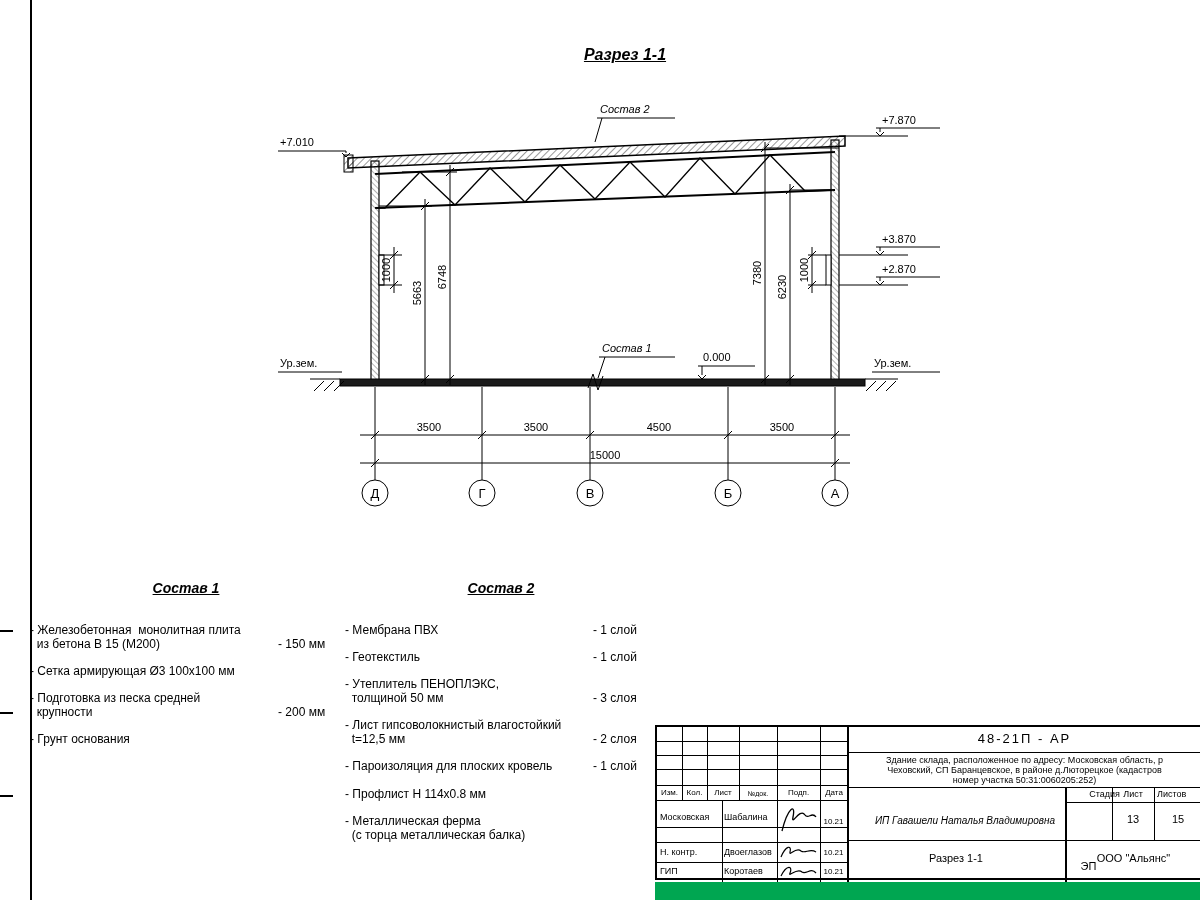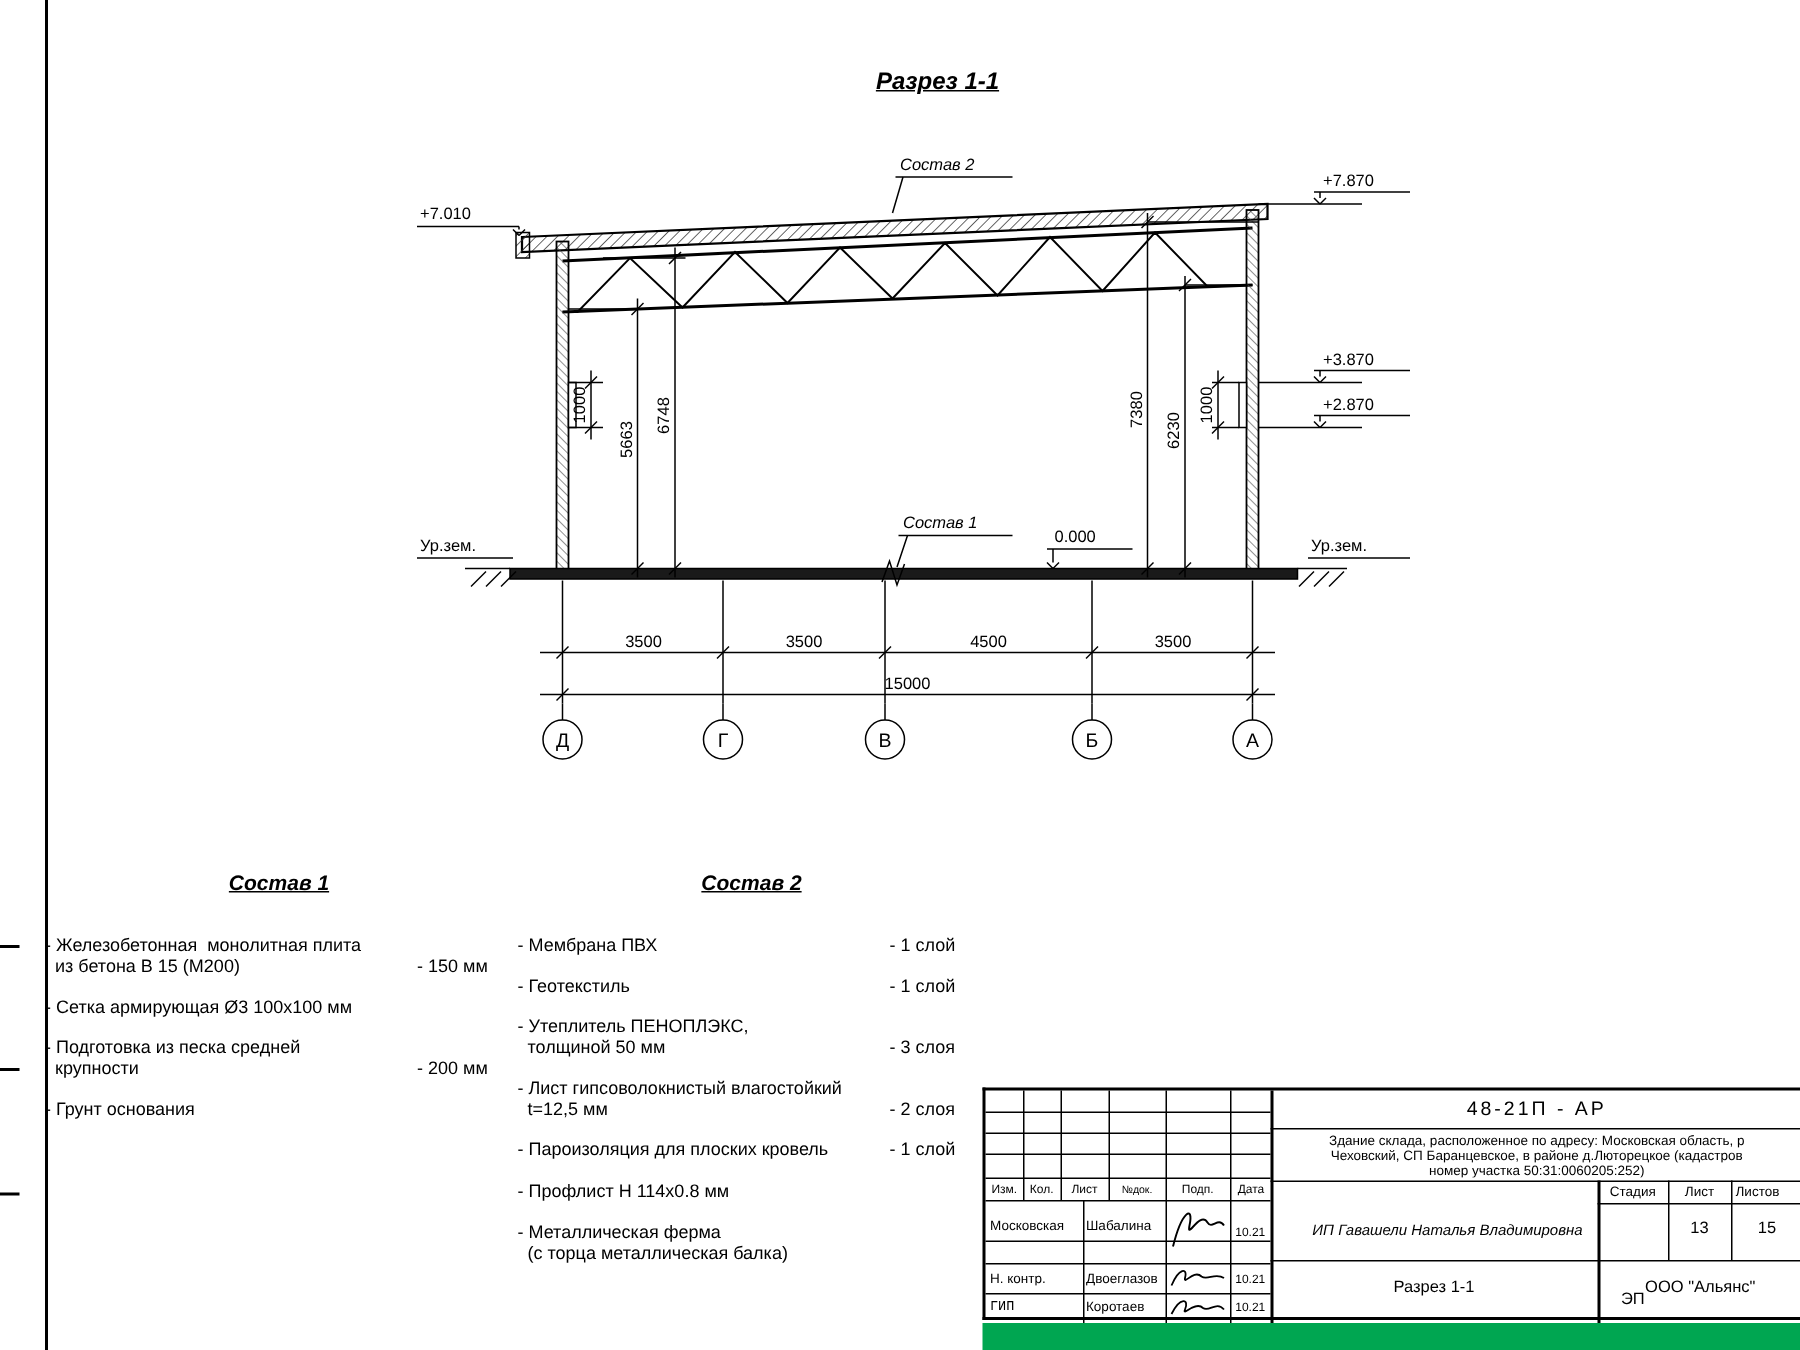--- a/index.html
+++ b/index.html
@@ -354,7 +354,7 @@
   <div class="cell c" style="left:190px;top:88px;width:236px;font-size:10px;font-style:italic;">ИП Гавашели Наталья Владимировна</div>
   <div class="cell c" style="left:190px;top:125px;width:218px;font-size:11px;">Разрез 1-1</div>
 
-  <div class="cell c" style="left:408px;top:62px;width:47px;font-size:9px;">Стадия</div>
+  <div class="cell c" style="left:408px;top:62px;width:47px;font-size:9px;padding-left:16px;">Стадия</div>
   <div class="cell c" style="left:455px;top:62px;width:42px;font-size:9px;">Лист</div>
   <div class="cell" style="left:500px;top:62px;width:45px;font-size:9px;">Листов</div>
   <div class="cell c" style="left:408px;top:86px;width:47px;font-size:11px;margin-top:47px;">ЭП</div>

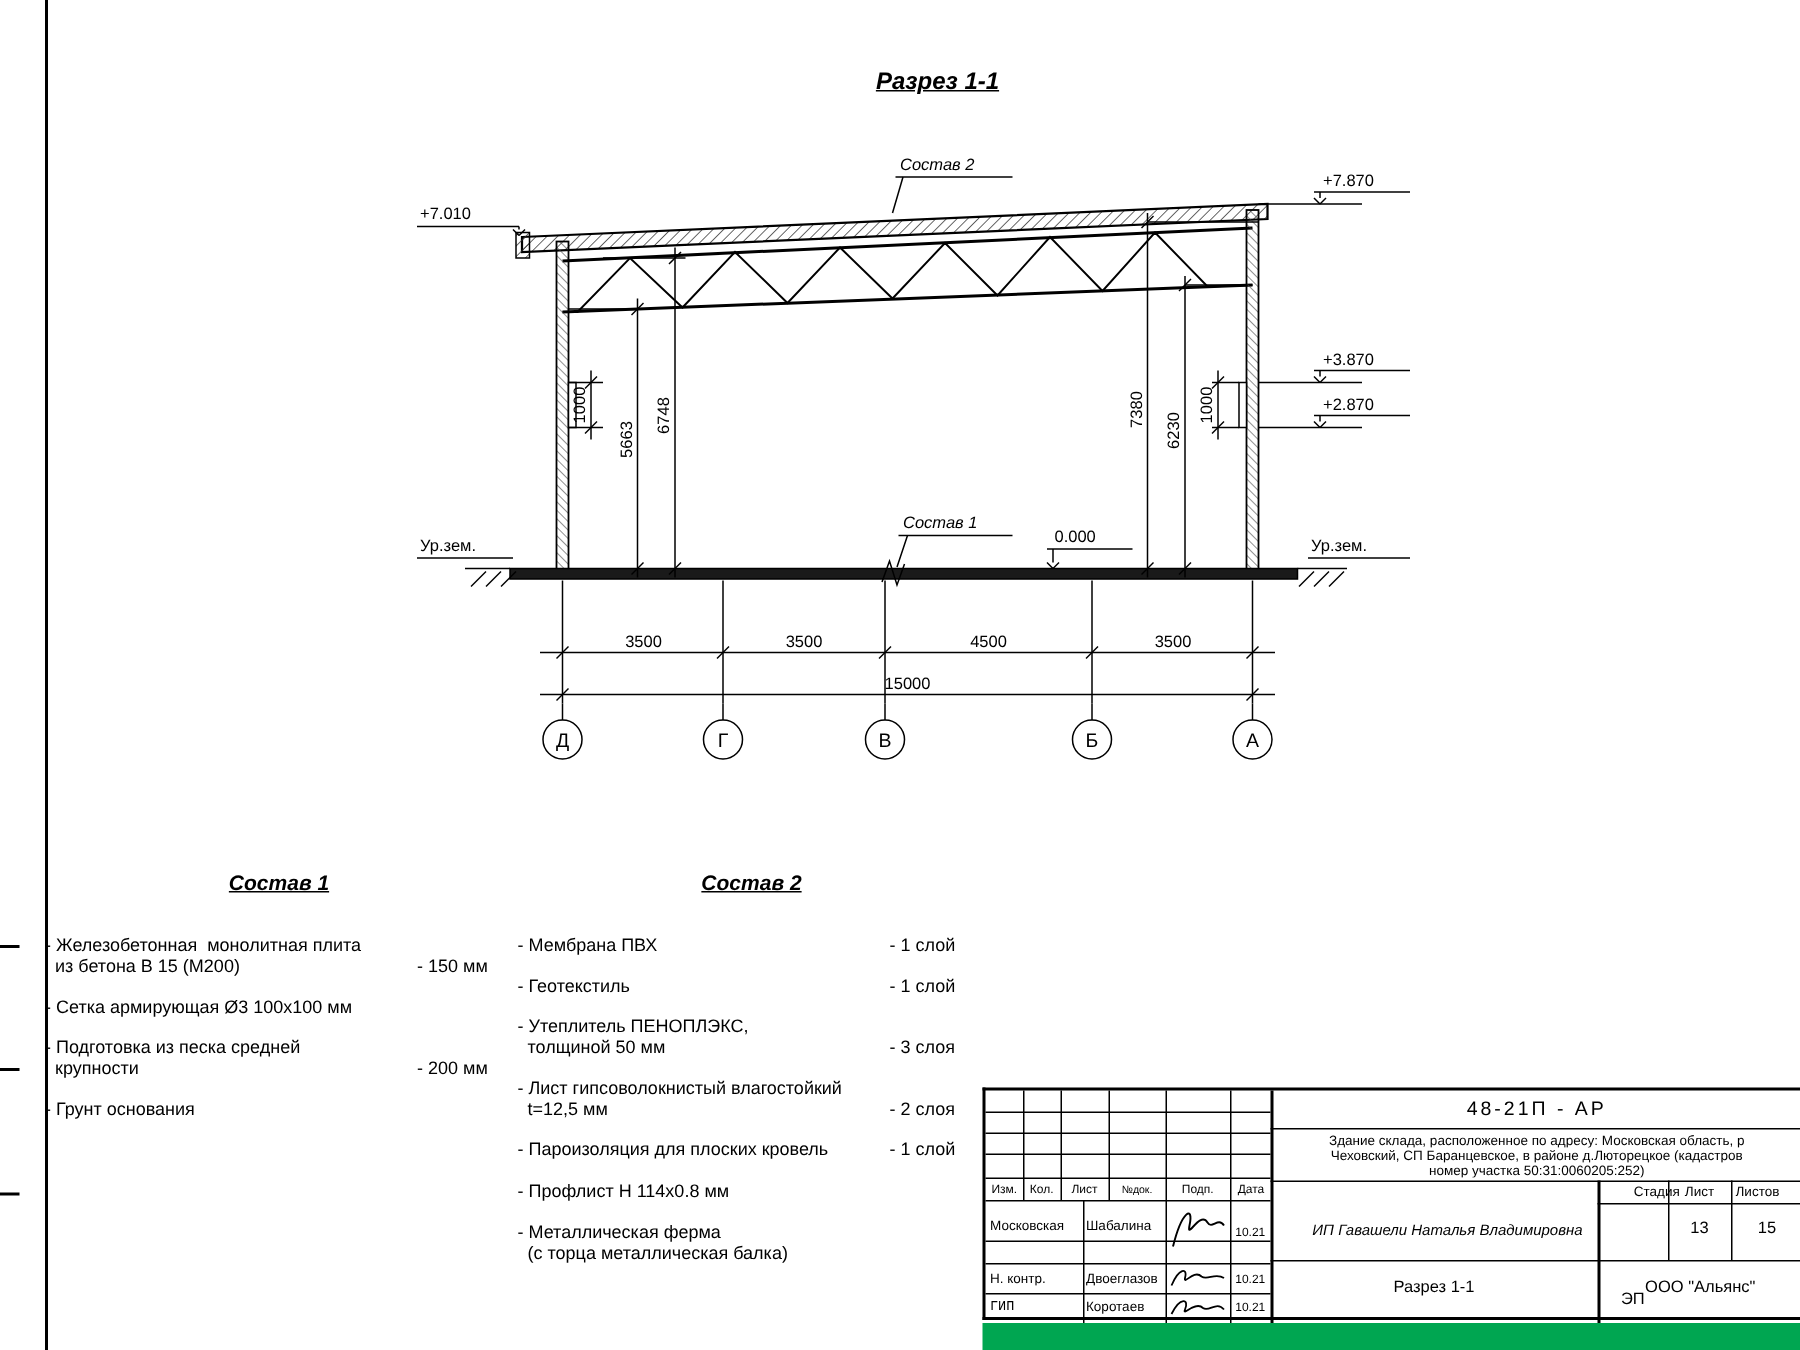--- a/index.html
+++ b/index.html
@@ -337,7 +337,7 @@
   <div class="cell" style="left:67px;top:120px;width:52px;font-size:9px;">Двоеглазов</div>
   <div class="cell c" style="left:163px;top:121px;width:27px;font-size:8px;">10.21</div>
 
-  <div class="cell" style="left:3px;top:139px;width:62px;font-size:9px;font-family:Liberation Mono, monospace;">ГИП</div>
+  <div class="cell" style="left:3px;top:139px;width:62px;font-size:9px;">ГИП</div>
   <div class="cell" style="left:67px;top:139px;width:52px;font-size:9px;">Коротаев</div>
   <div class="cell c" style="left:163px;top:140px;width:27px;font-size:8px;">10.21</div>
 

